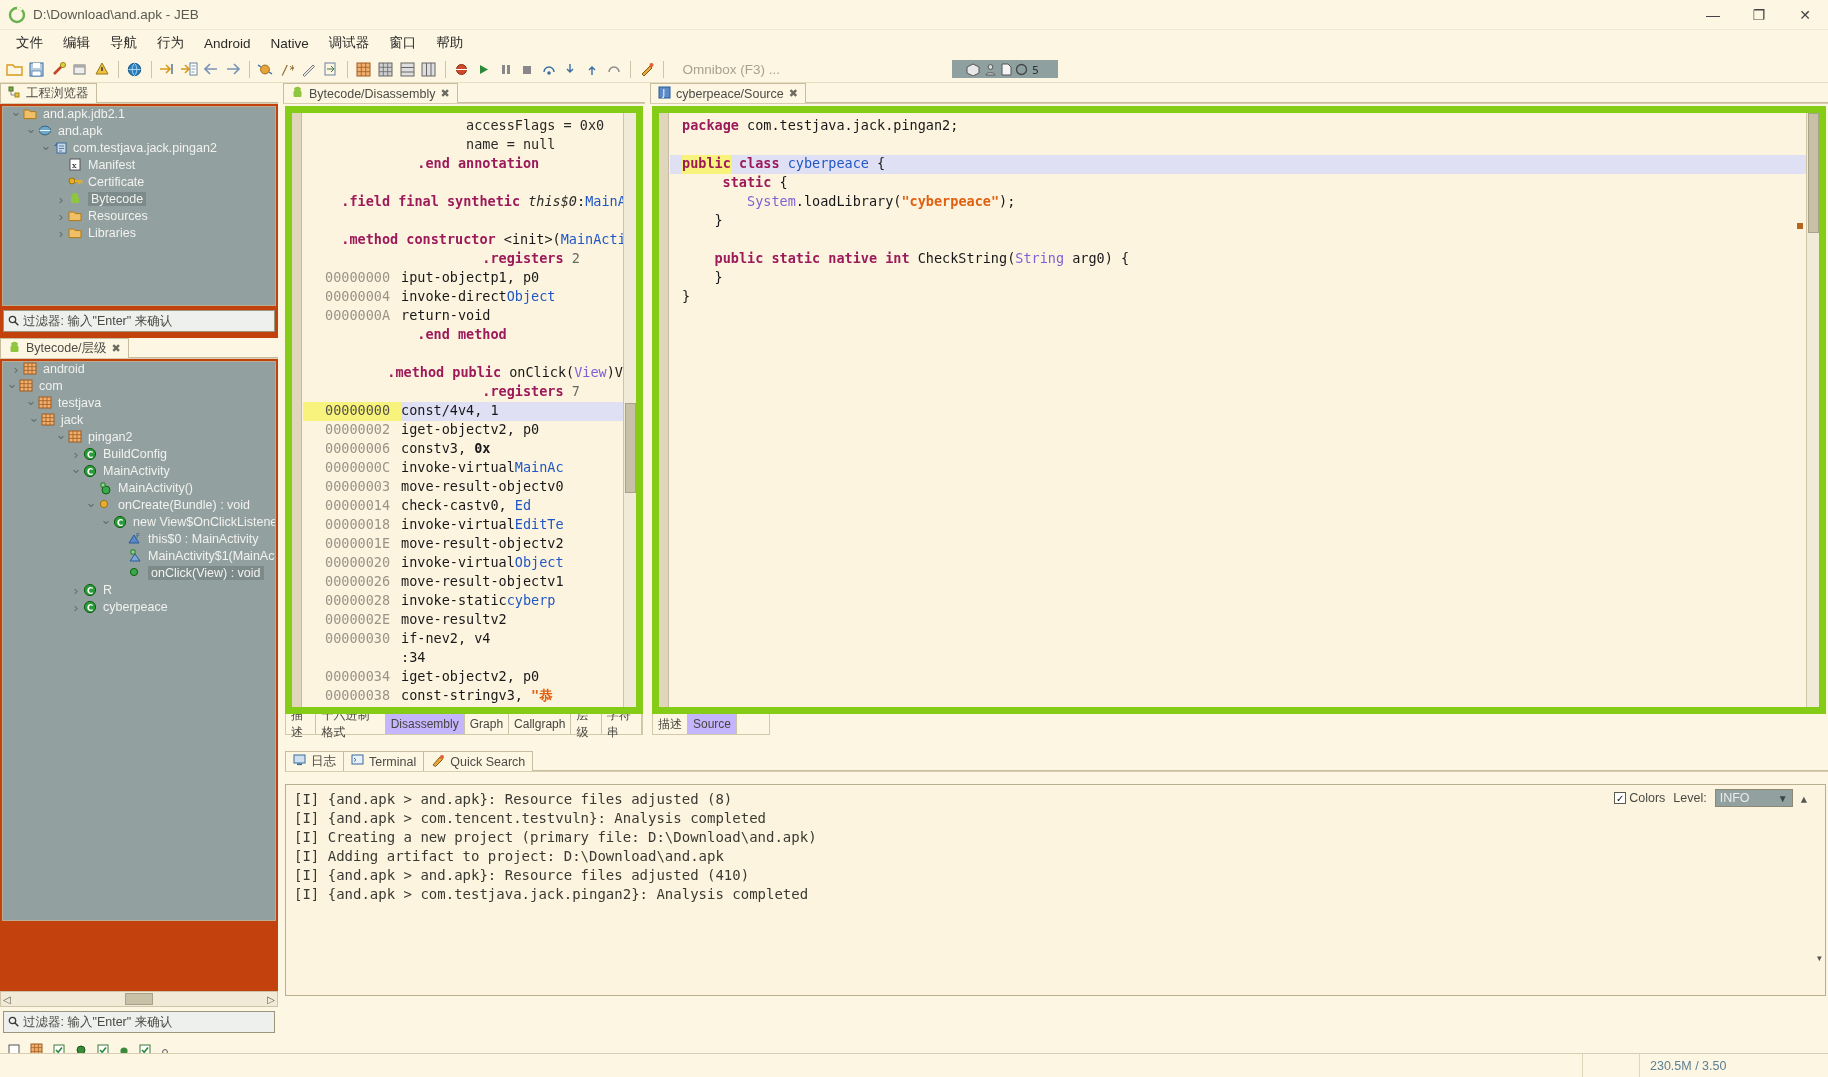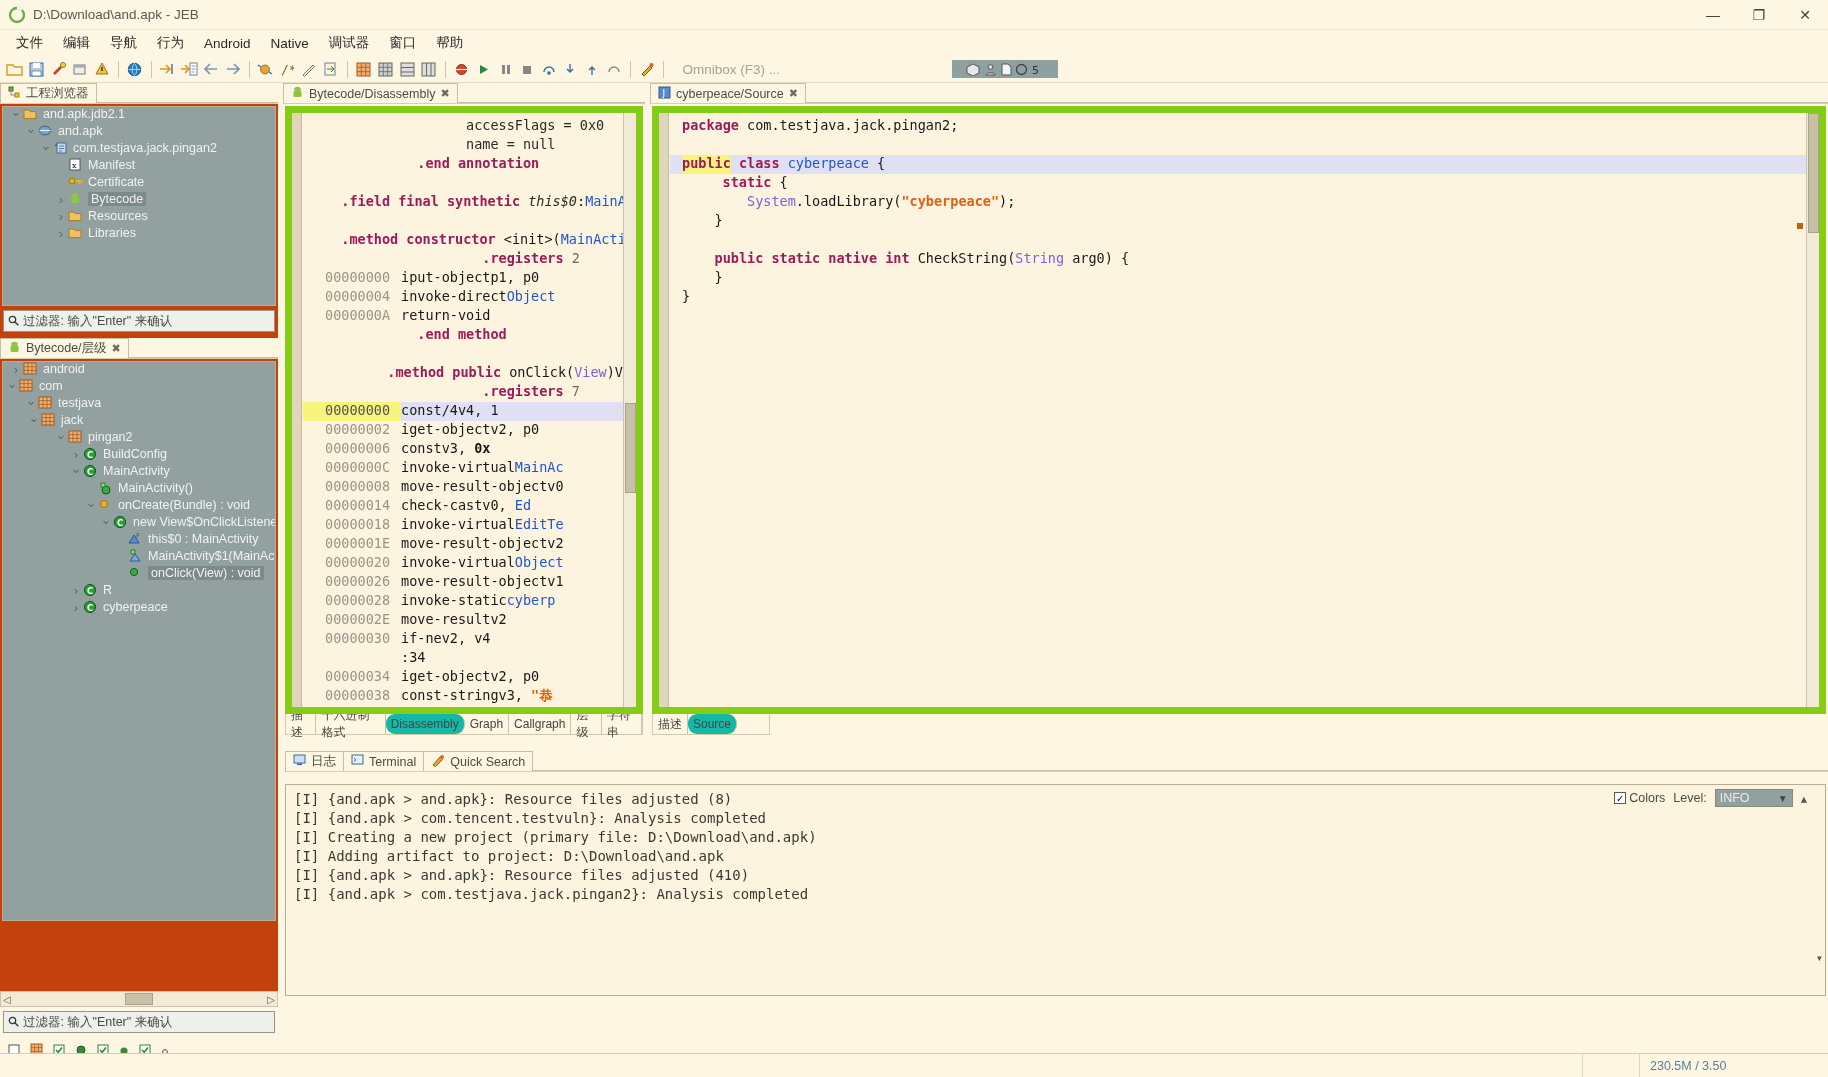--- a/index.html
+++ b/index.html
@@ -743,7 +743,7 @@
             <div class="code-line"><span class="addr">00000002</span><span><span class="op">iget-object</span><span style="display: inline-block; width: 0px;">         </span><span class="op">v2, p0</span></span></div>
             <div class="code-line"><span class="addr">00000006</span><span><span class="op">const</span><span style="display: inline-block; width: 0px;">               </span><span class="op">v3, </span><span class="op" style="font-weight: bold;">0x</span></span></div>
             <div class="code-line"><span class="addr">0000000C</span><span><span class="op">invoke-virtual</span><span style="display: inline-block; width: 0px;">      </span><span class="cls">MainAc</span></span></div>
-            <div class="code-line"><span class="addr">00000008</span><span><span class="op">move-result-object</span><span style="display: inline-block; width: 0px;">  </span><span class="op">v0</span></span></div>
+            <div class="code-line"><span class="addr">00000003</span><span><span class="op">move-result-object</span><span style="display: inline-block; width: 0px;">  </span><span class="op">v0</span></span></div>
             <div class="code-line"><span class="addr">00000014</span><span><span class="op">check-cast</span><span style="display: inline-block; width: 0px;">          </span><span class="op">v0, </span><span class="cls">Ed</span></span></div>
             <div class="code-line"><span class="addr">00000018</span><span><span class="op">invoke-virtual</span><span style="display: inline-block; width: 0px;">      </span><span class="cls">EditTe</span></span></div>
             <div class="code-line"><span class="addr">0000001E</span><span><span class="op">move-result-object</span><span style="display: inline-block; width: 0px;">  </span><span class="op">v2</span></span></div>

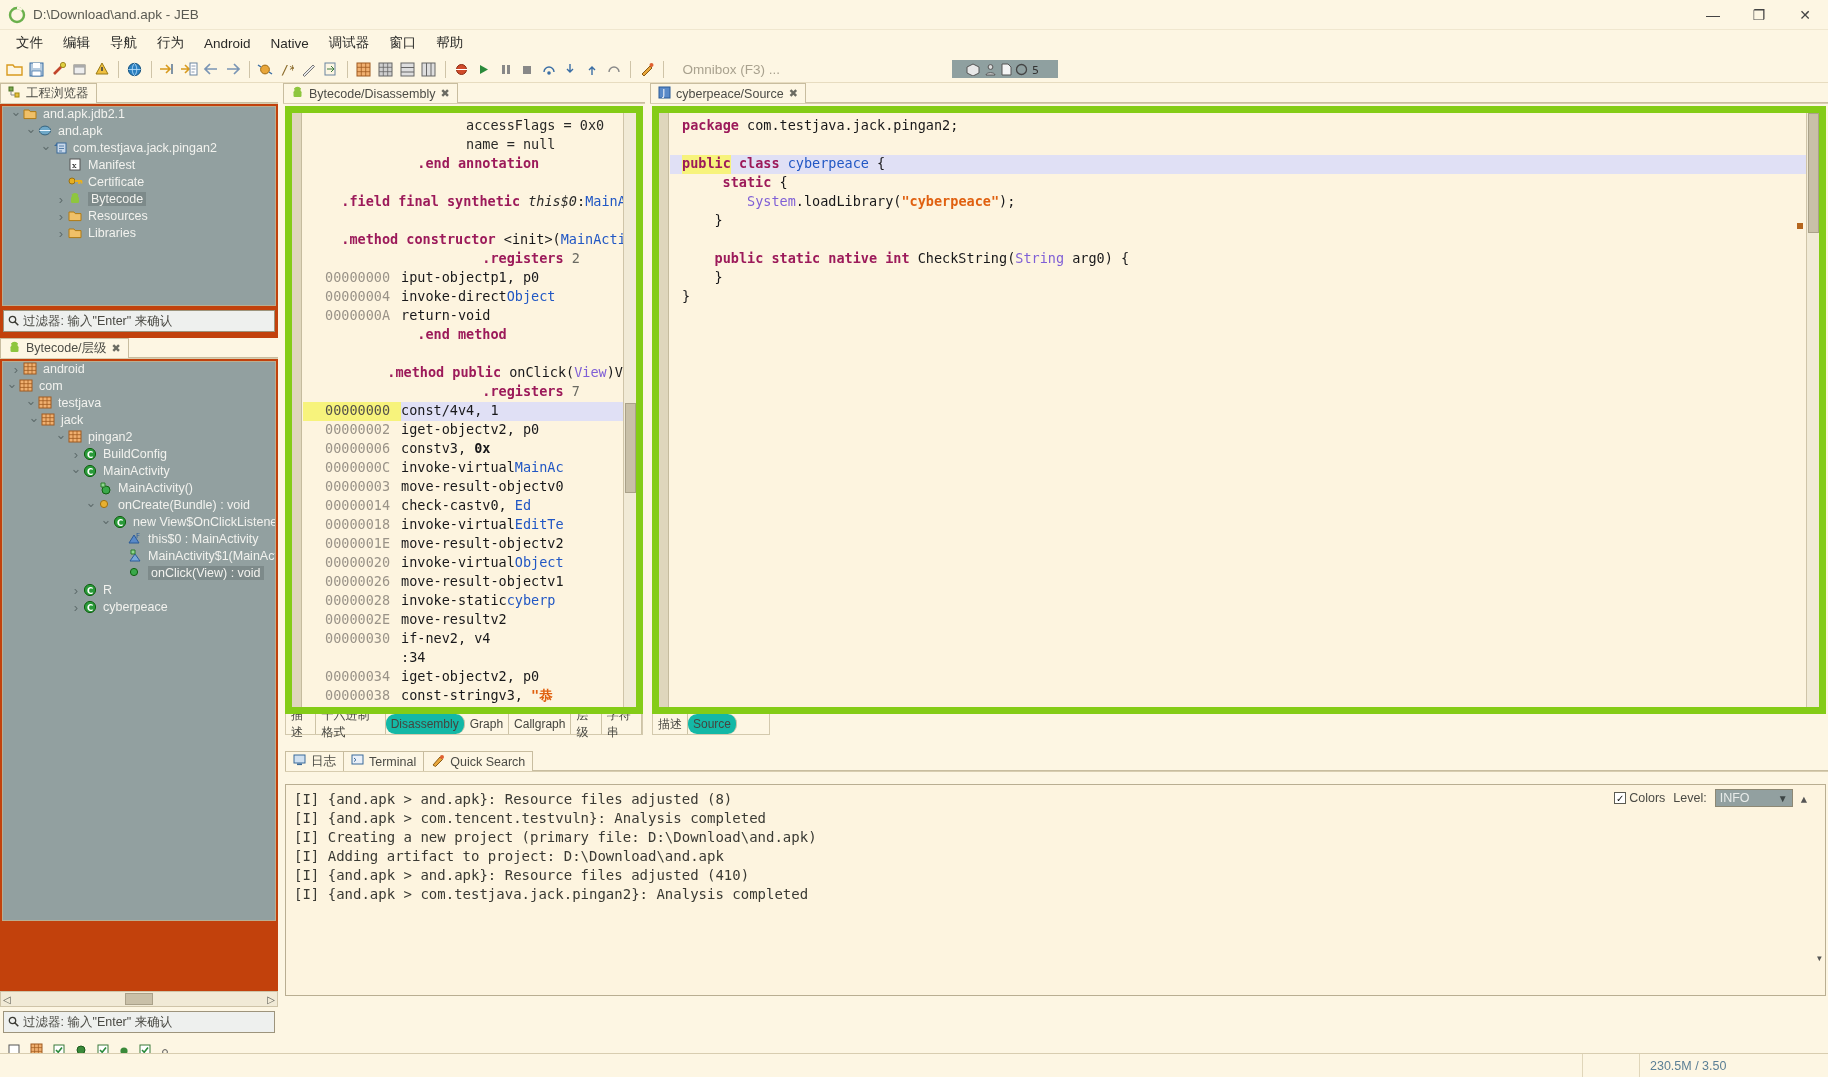--- a/index.html
+++ b/index.html
@@ -142,7 +142,7 @@
     font-size: 12px; color: #45453f;
     border-right: 1px solid #cdc3a6;
   }
-  .btab.active { background: #14b8a6; border-radius: 9px; }
+  .btab.active { background: #c4b5fd; }
 
   
   .src-col {

